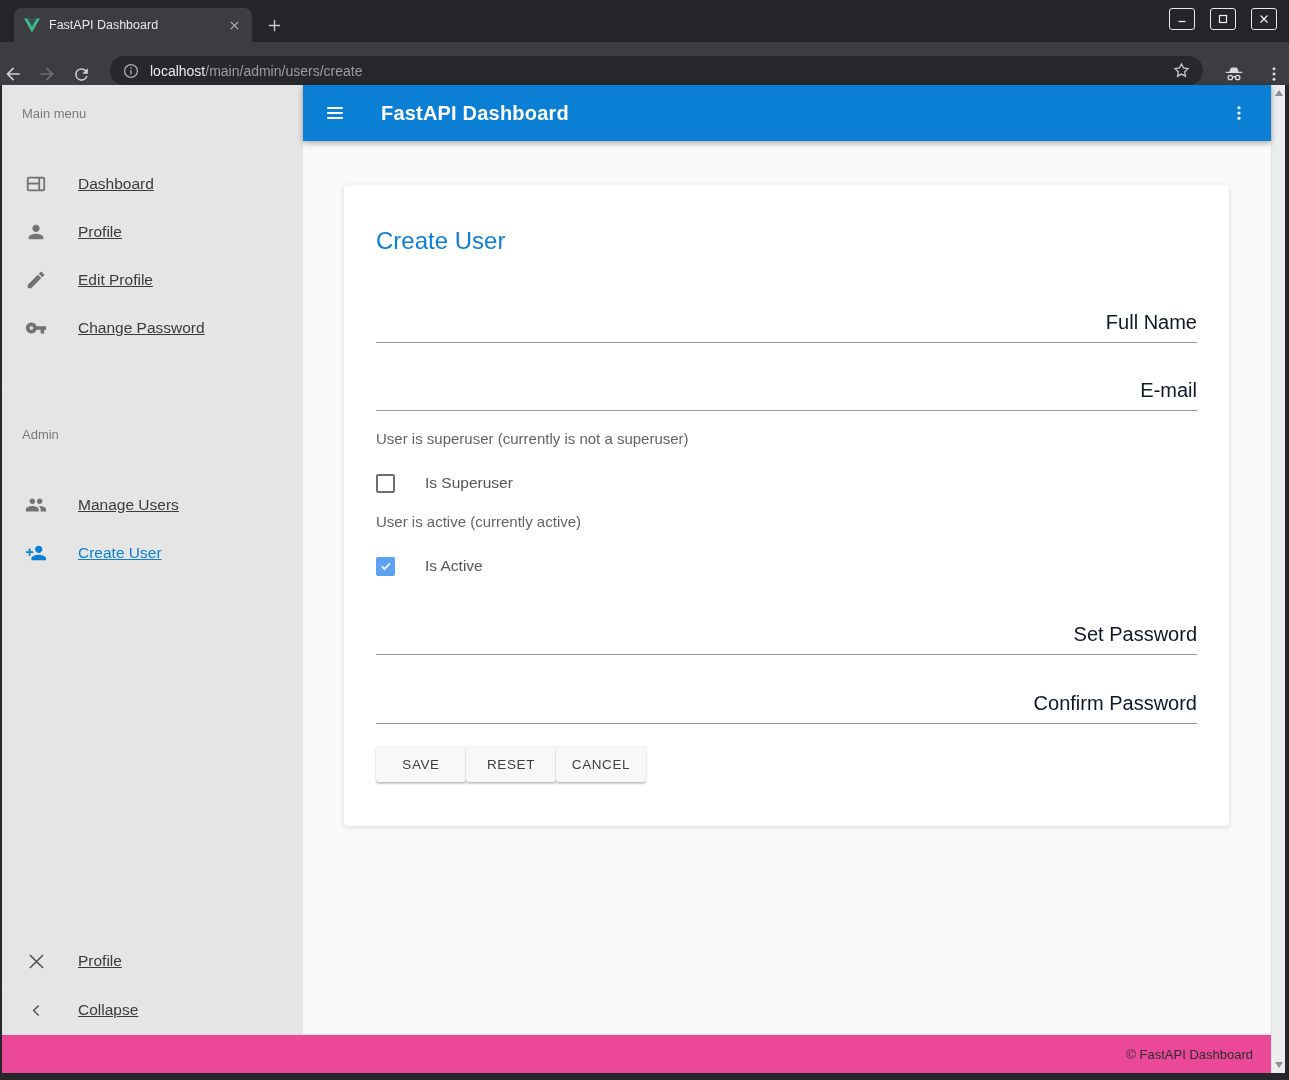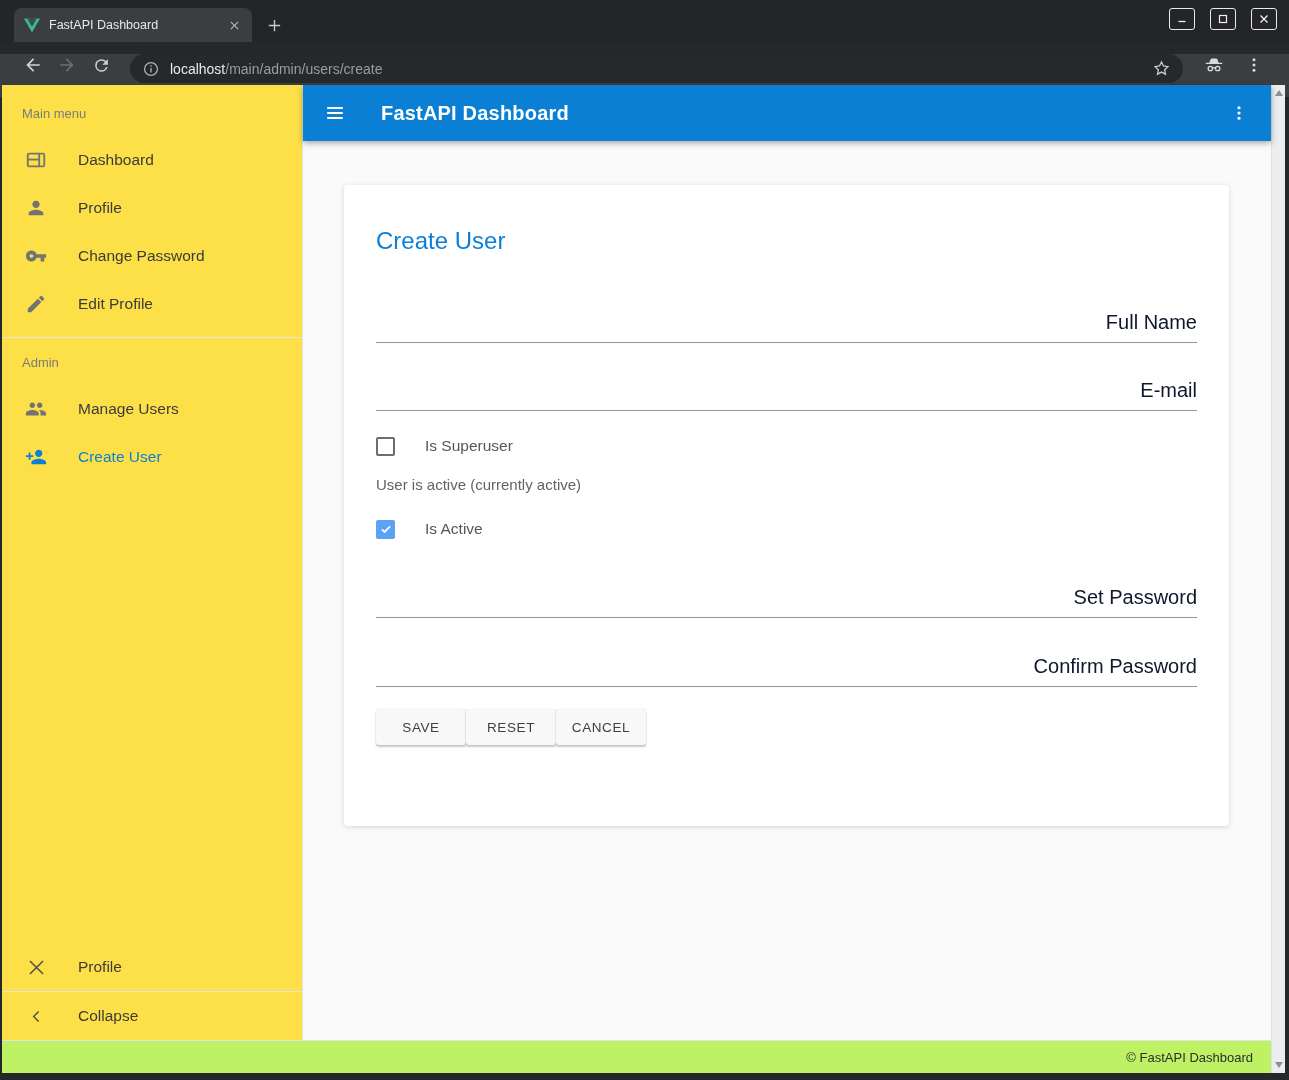--- a/index.html
+++ b/index.html
@@ -20,8 +20,8 @@
   .winbtn { width:26px; height:22px; border:1.6px solid #e9e9ea; border-radius:3px;
     display:flex; align-items:center; justify-content:center; color:#f0f0f1; }
 
-  .toolbar { position:absolute; top:54px; left:0; right:0; height:43px; background:#3b3d41;
-    display:flex; align-items:flex-start; padding:0 22px; }
+  .toolbar { position:absolute; top:42px; left:0; right:0; height:43px; background:#3b3d41;
+    display:flex; align-items:flex-end; padding:0 2px; }
   .navicon { width:22px; height:22px; display:flex; align-items:center; justify-content:center;
     margin-right:12px; color:#cfd1d3; }
   .navicon.disabled { color:#6b6d71; }

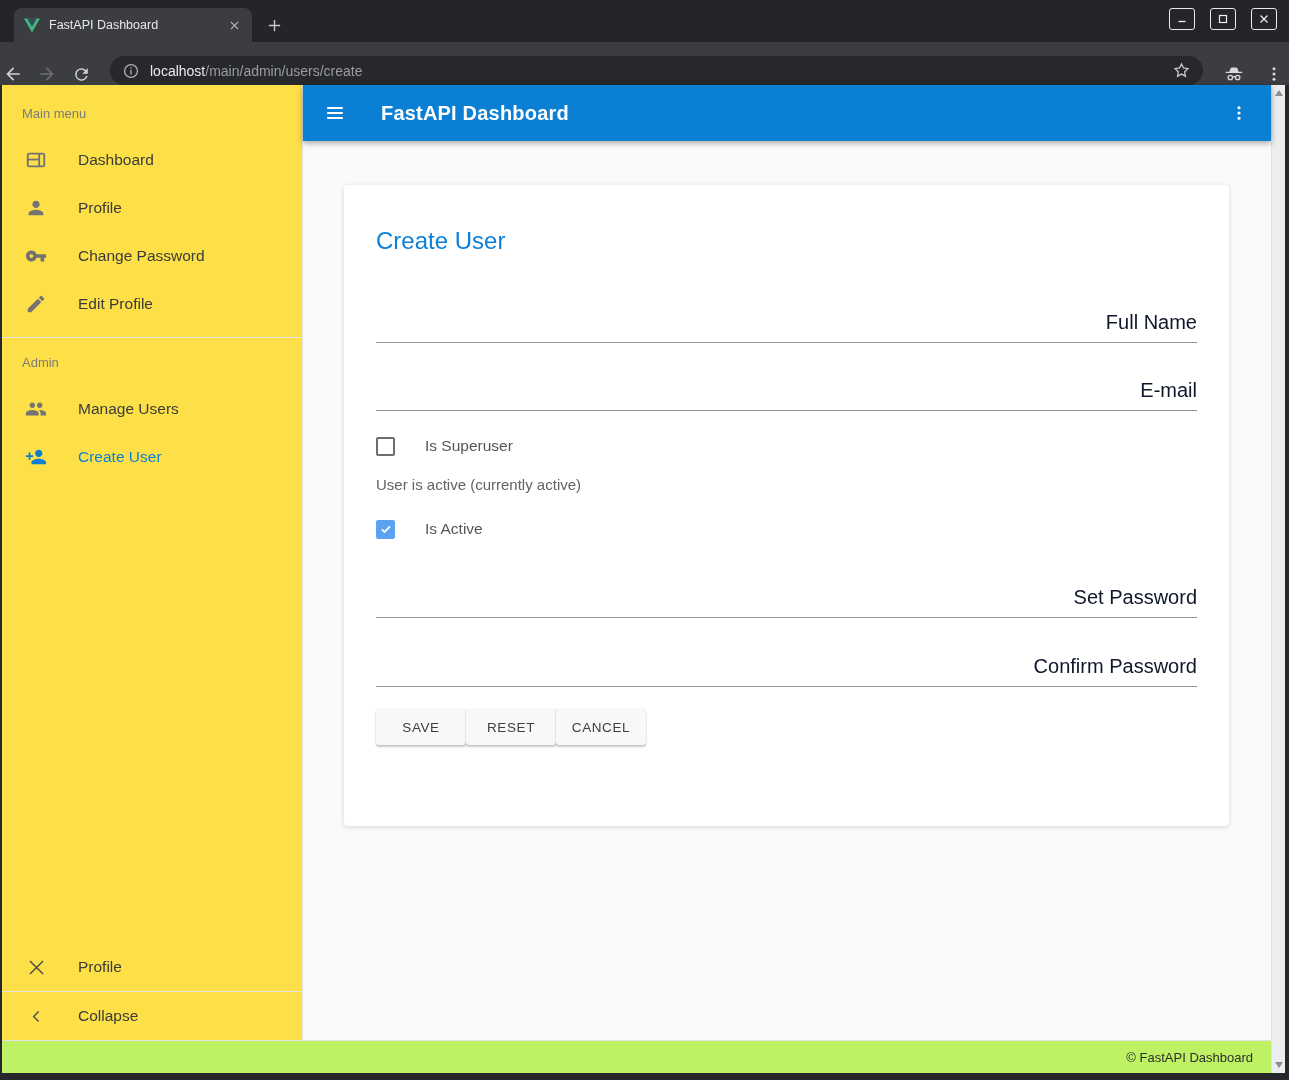--- a/index.html
+++ b/index.html
@@ -40,8 +40,8 @@
   .page-row { flex:1; display:flex; min-height:0; }
 
   
-  .sidebar { width:301px; background:#fde047; border-right:1px solid #e2e2e2;
-    display:flex; flex-direction:column; }
+  .sidebar { width:301px; background:#e5e5e5; border-right:1px solid #e2e2e2;
+    display:flex; flex-direction:column;gap:24px; }
   .section-label { font-size:13px; color:#7b7b7b; padding:21px 0 0 20px; height:35px; }
   .nav-items { margin-top:16px; }
   .nav-item { height:48px; display:flex; align-items:center; cursor:pointer; }

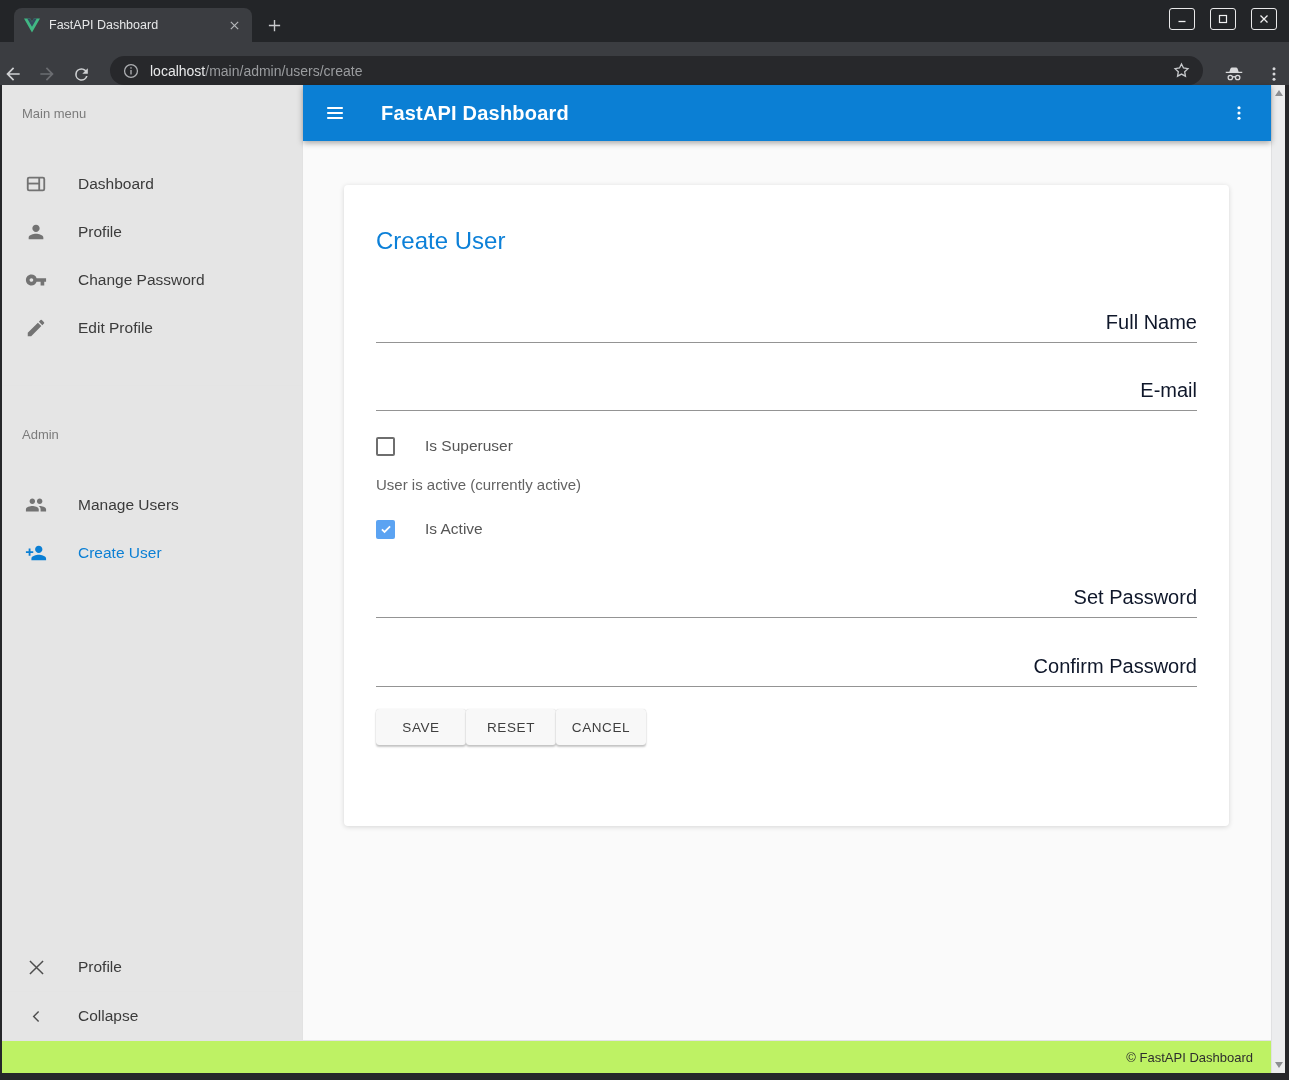--- a/index.html
+++ b/index.html
@@ -47,7 +47,7 @@
   .nav-item { height:48px; display:flex; align-items:center; cursor:pointer; }
   .nav-item .nicon { width:24px; height:24px; margin-left:22px; color:#737373;
     display:flex; align-items:center; justify-content:center; }
-  .nav-item .nlabel { margin-left:30px; font-size:15.5px; color:#3b3b3b; }
+  .nav-item .nlabel { margin-left:30px; font-size:15.5px; color:#3b3b3b;text-decoration:underline; }
   .nav-item.active .nicon, .nav-item.active .nlabel { color:#0b7fd4; }
   .sdivider { border:none; border-top:1px solid #e4e4e4; margin-top:9px; }
   .spacer { flex:1; }

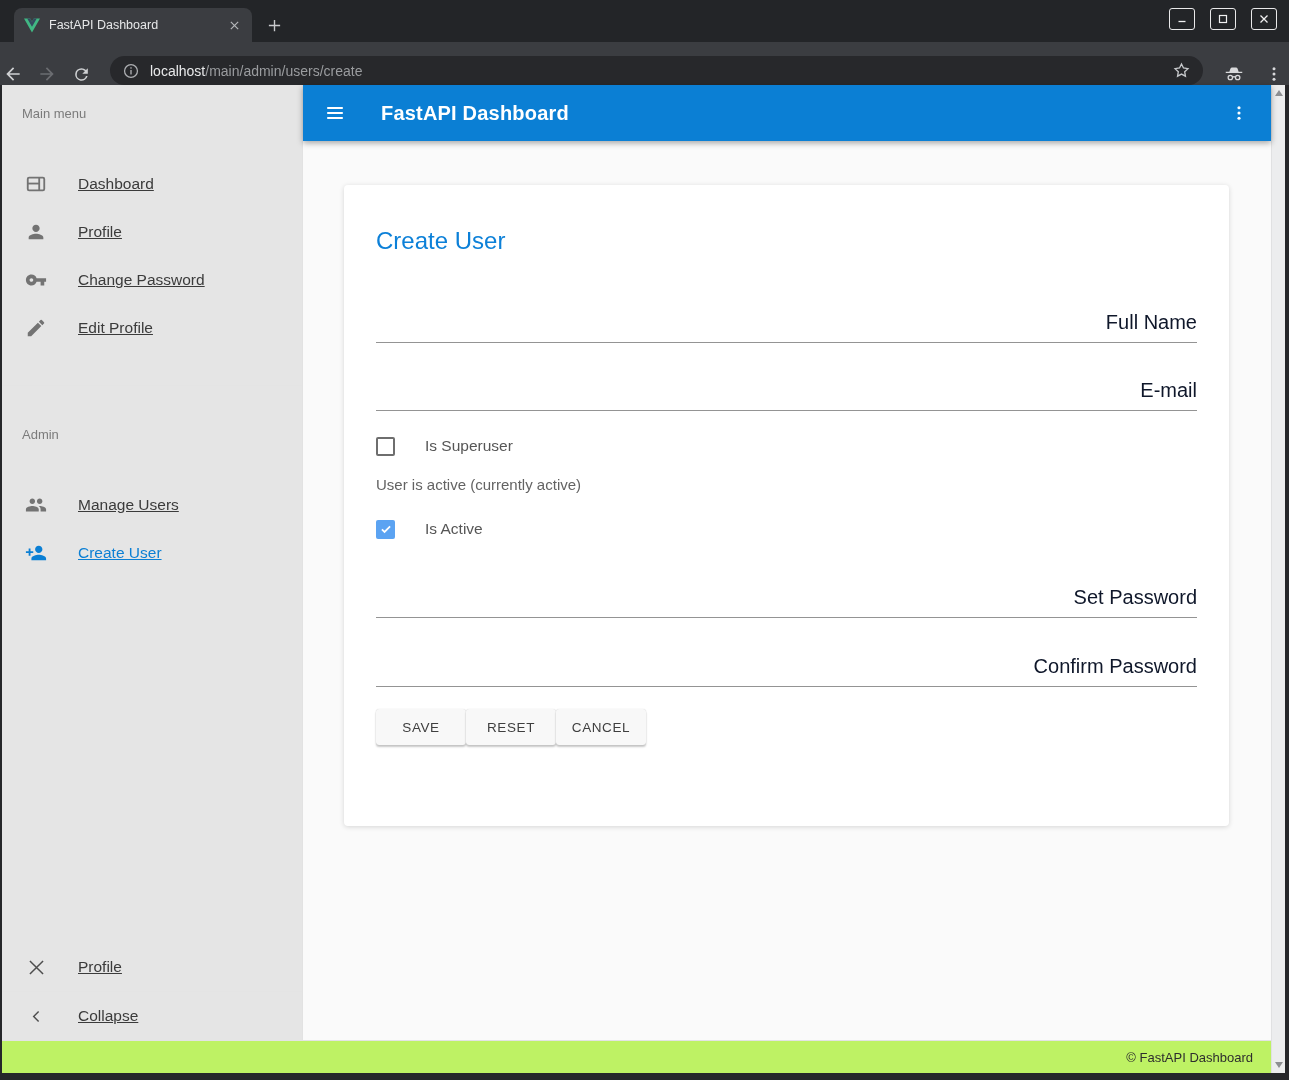--- a/index.html
+++ b/index.html
@@ -218,18 +218,18 @@
             <div class="nav-item">
               <span class="nicon">
                 <svg width="22" height="22" viewBox="0 0 24 24" fill="currentColor">
+                    <path d="M3 17.25V21h3.75L17.81 9.94l-3.75-3.75L3 17.25zM20.71 7.04a1 1 0 0 0 0-1.41l-2.34-2.34a1 1 0 0 0-1.41 0l-1.83 1.83 3.75 3.75 1.83-1.83z"></path>
+                  </svg>
+              </span>
+              <span class="nlabel">Edit Profile</span>
+            </div>
+            <div class="nav-item">
+              <span class="nicon">
+                <svg width="22" height="22" viewBox="0 0 24 24" fill="currentColor">
                     <path d="M12.65 10A5.99 5.99 0 0 0 7 6c-3.31 0-6 2.69-6 6s2.69 6 6 6a5.99 5.99 0 0 0 5.65-4H17v4h4v-4h2v-4H12.65zM7 14c-1.1 0-2-.9-2-2s.9-2 2-2 2 .9 2 2-.9 2-2 2z"></path>
                   </svg>
               </span>
               <span class="nlabel">Change Password</span>
-            </div>
-            <div class="nav-item">
-              <span class="nicon">
-                <svg width="22" height="22" viewBox="0 0 24 24" fill="currentColor">
-                    <path d="M3 17.25V21h3.75L17.81 9.94l-3.75-3.75L3 17.25zM20.71 7.04a1 1 0 0 0 0-1.41l-2.34-2.34a1 1 0 0 0-1.41 0l-1.83 1.83 3.75 3.75 1.83-1.83z"></path>
-                  </svg>
-              </span>
-              <span class="nlabel">Edit Profile</span>
             </div>
           </div>
           <hr class="sdivider">

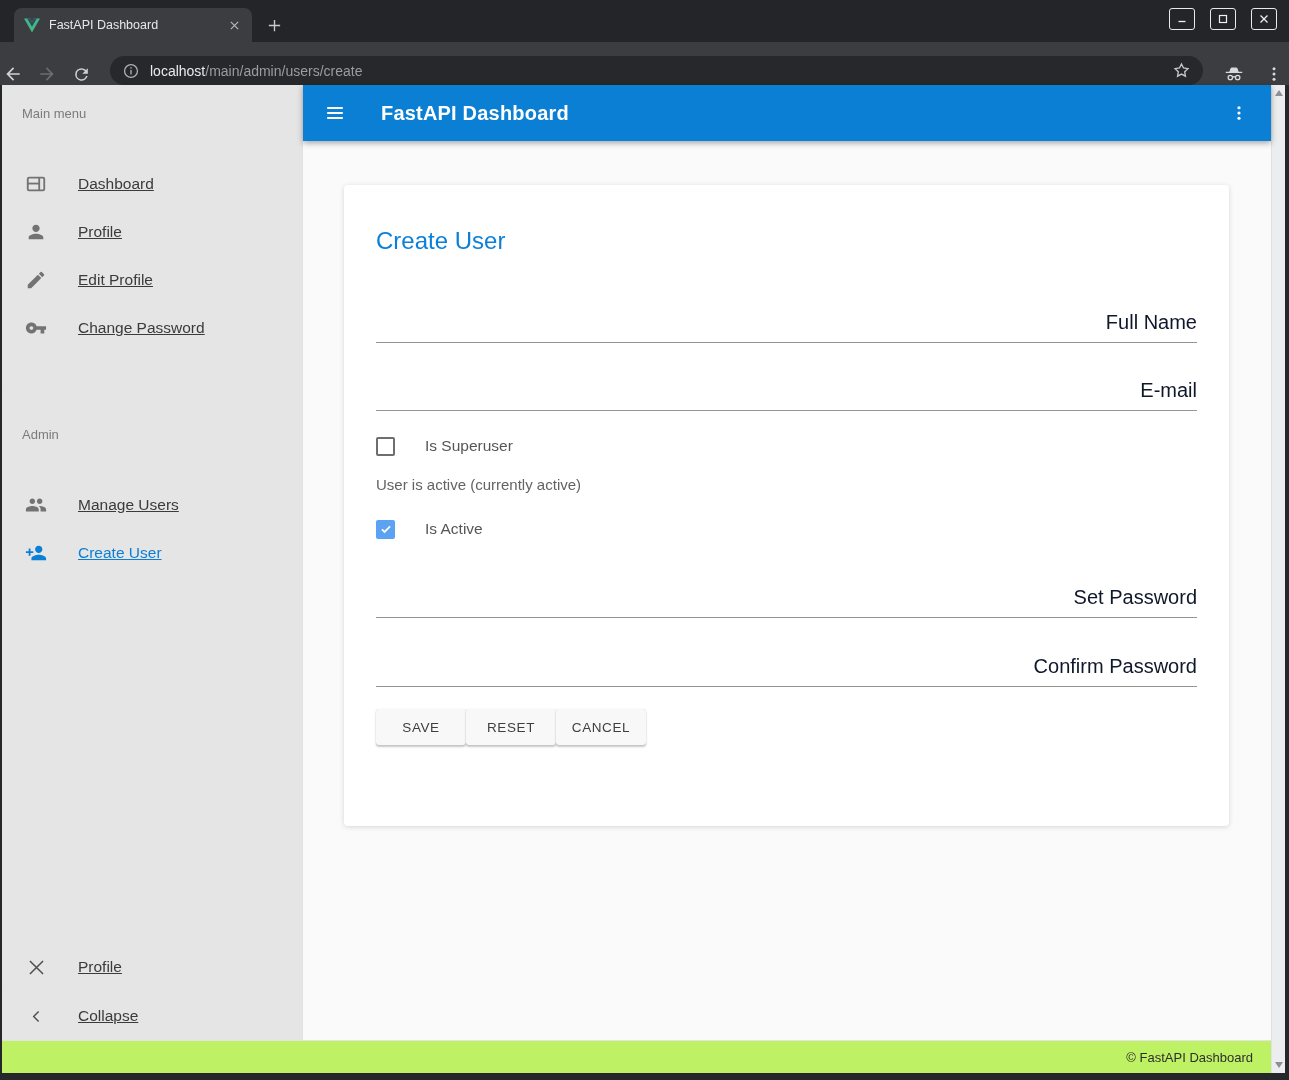--- a/index.html
+++ b/index.html
@@ -304,6 +304,7 @@
                 <div class="flabel">E-mail</div>
               </div>
 
+              <div class="note">User is superuser (currently is not a superuser)</div>
 
               <div class="check-row">
                 <span class="cbox unchecked"></span>

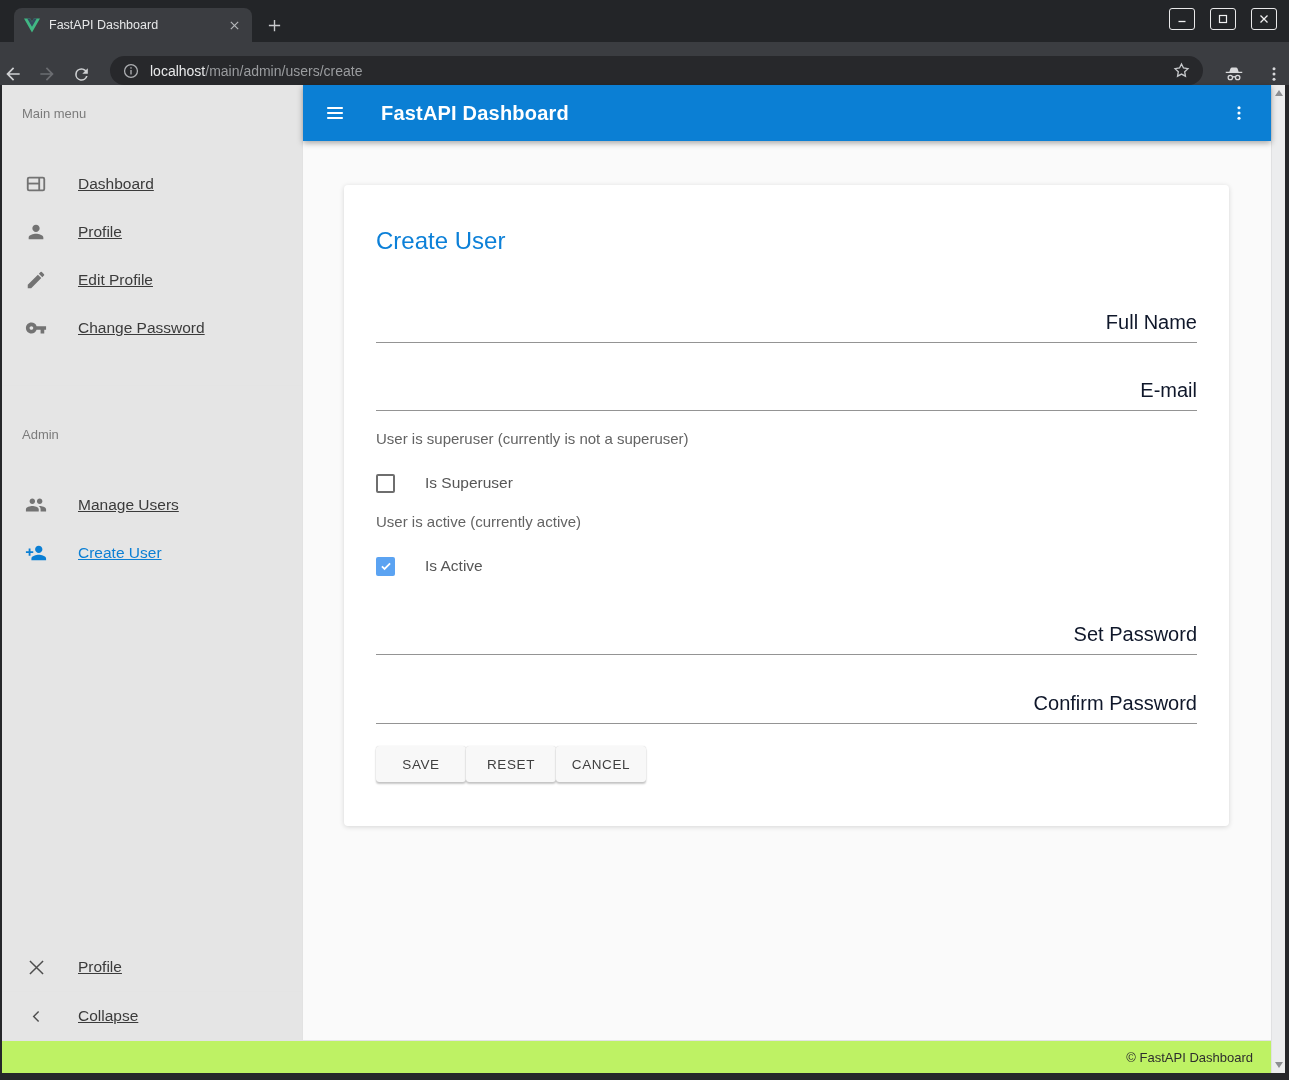--- a/index.html
+++ b/index.html
@@ -84,7 +84,7 @@
     color:#3f3f3f; letter-spacing:.6px; font-family:inherit; cursor:pointer; }
 
   
-  .statusbar { height:33px; background:#bef264; border-top:1px solid #e3e3e4; display:flex;
+  .statusbar { height:39px; background:#ec4899; border-top:1px solid #e3e3e4; display:flex;
     align-items:center; justify-content:flex-end; padding-right:18px; font-size:13px; color:#2e2e2e; }
 
   

